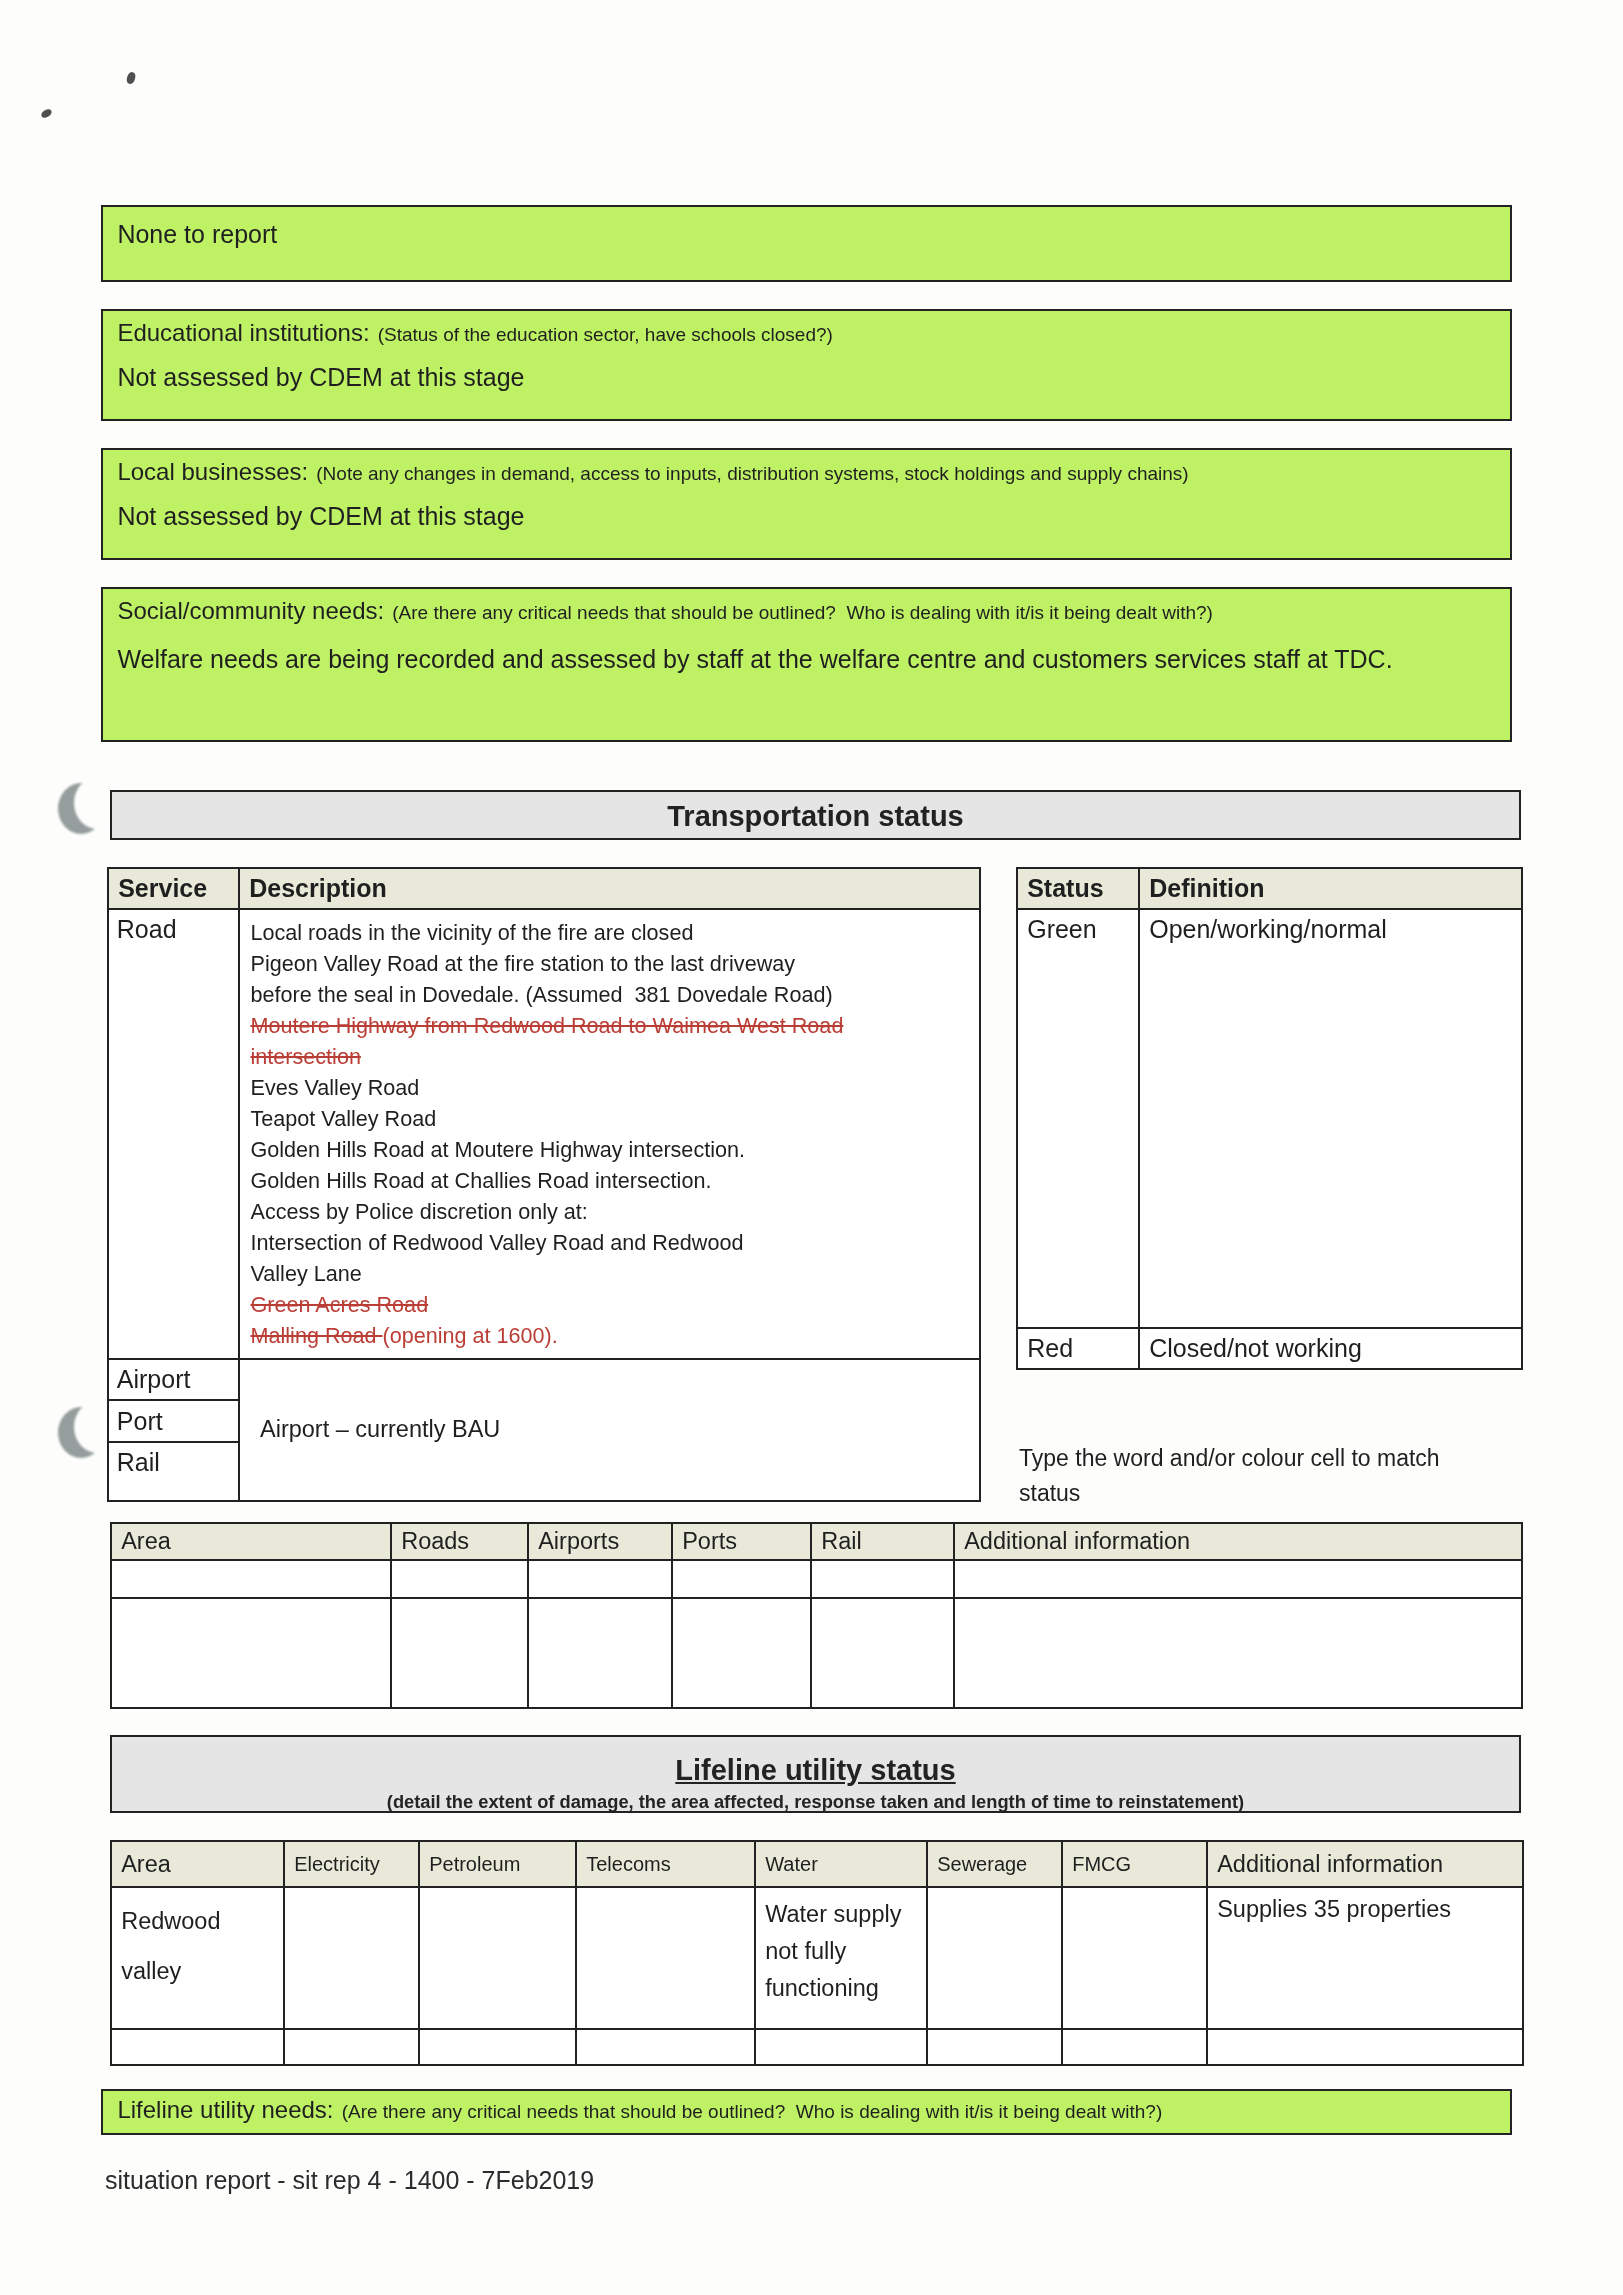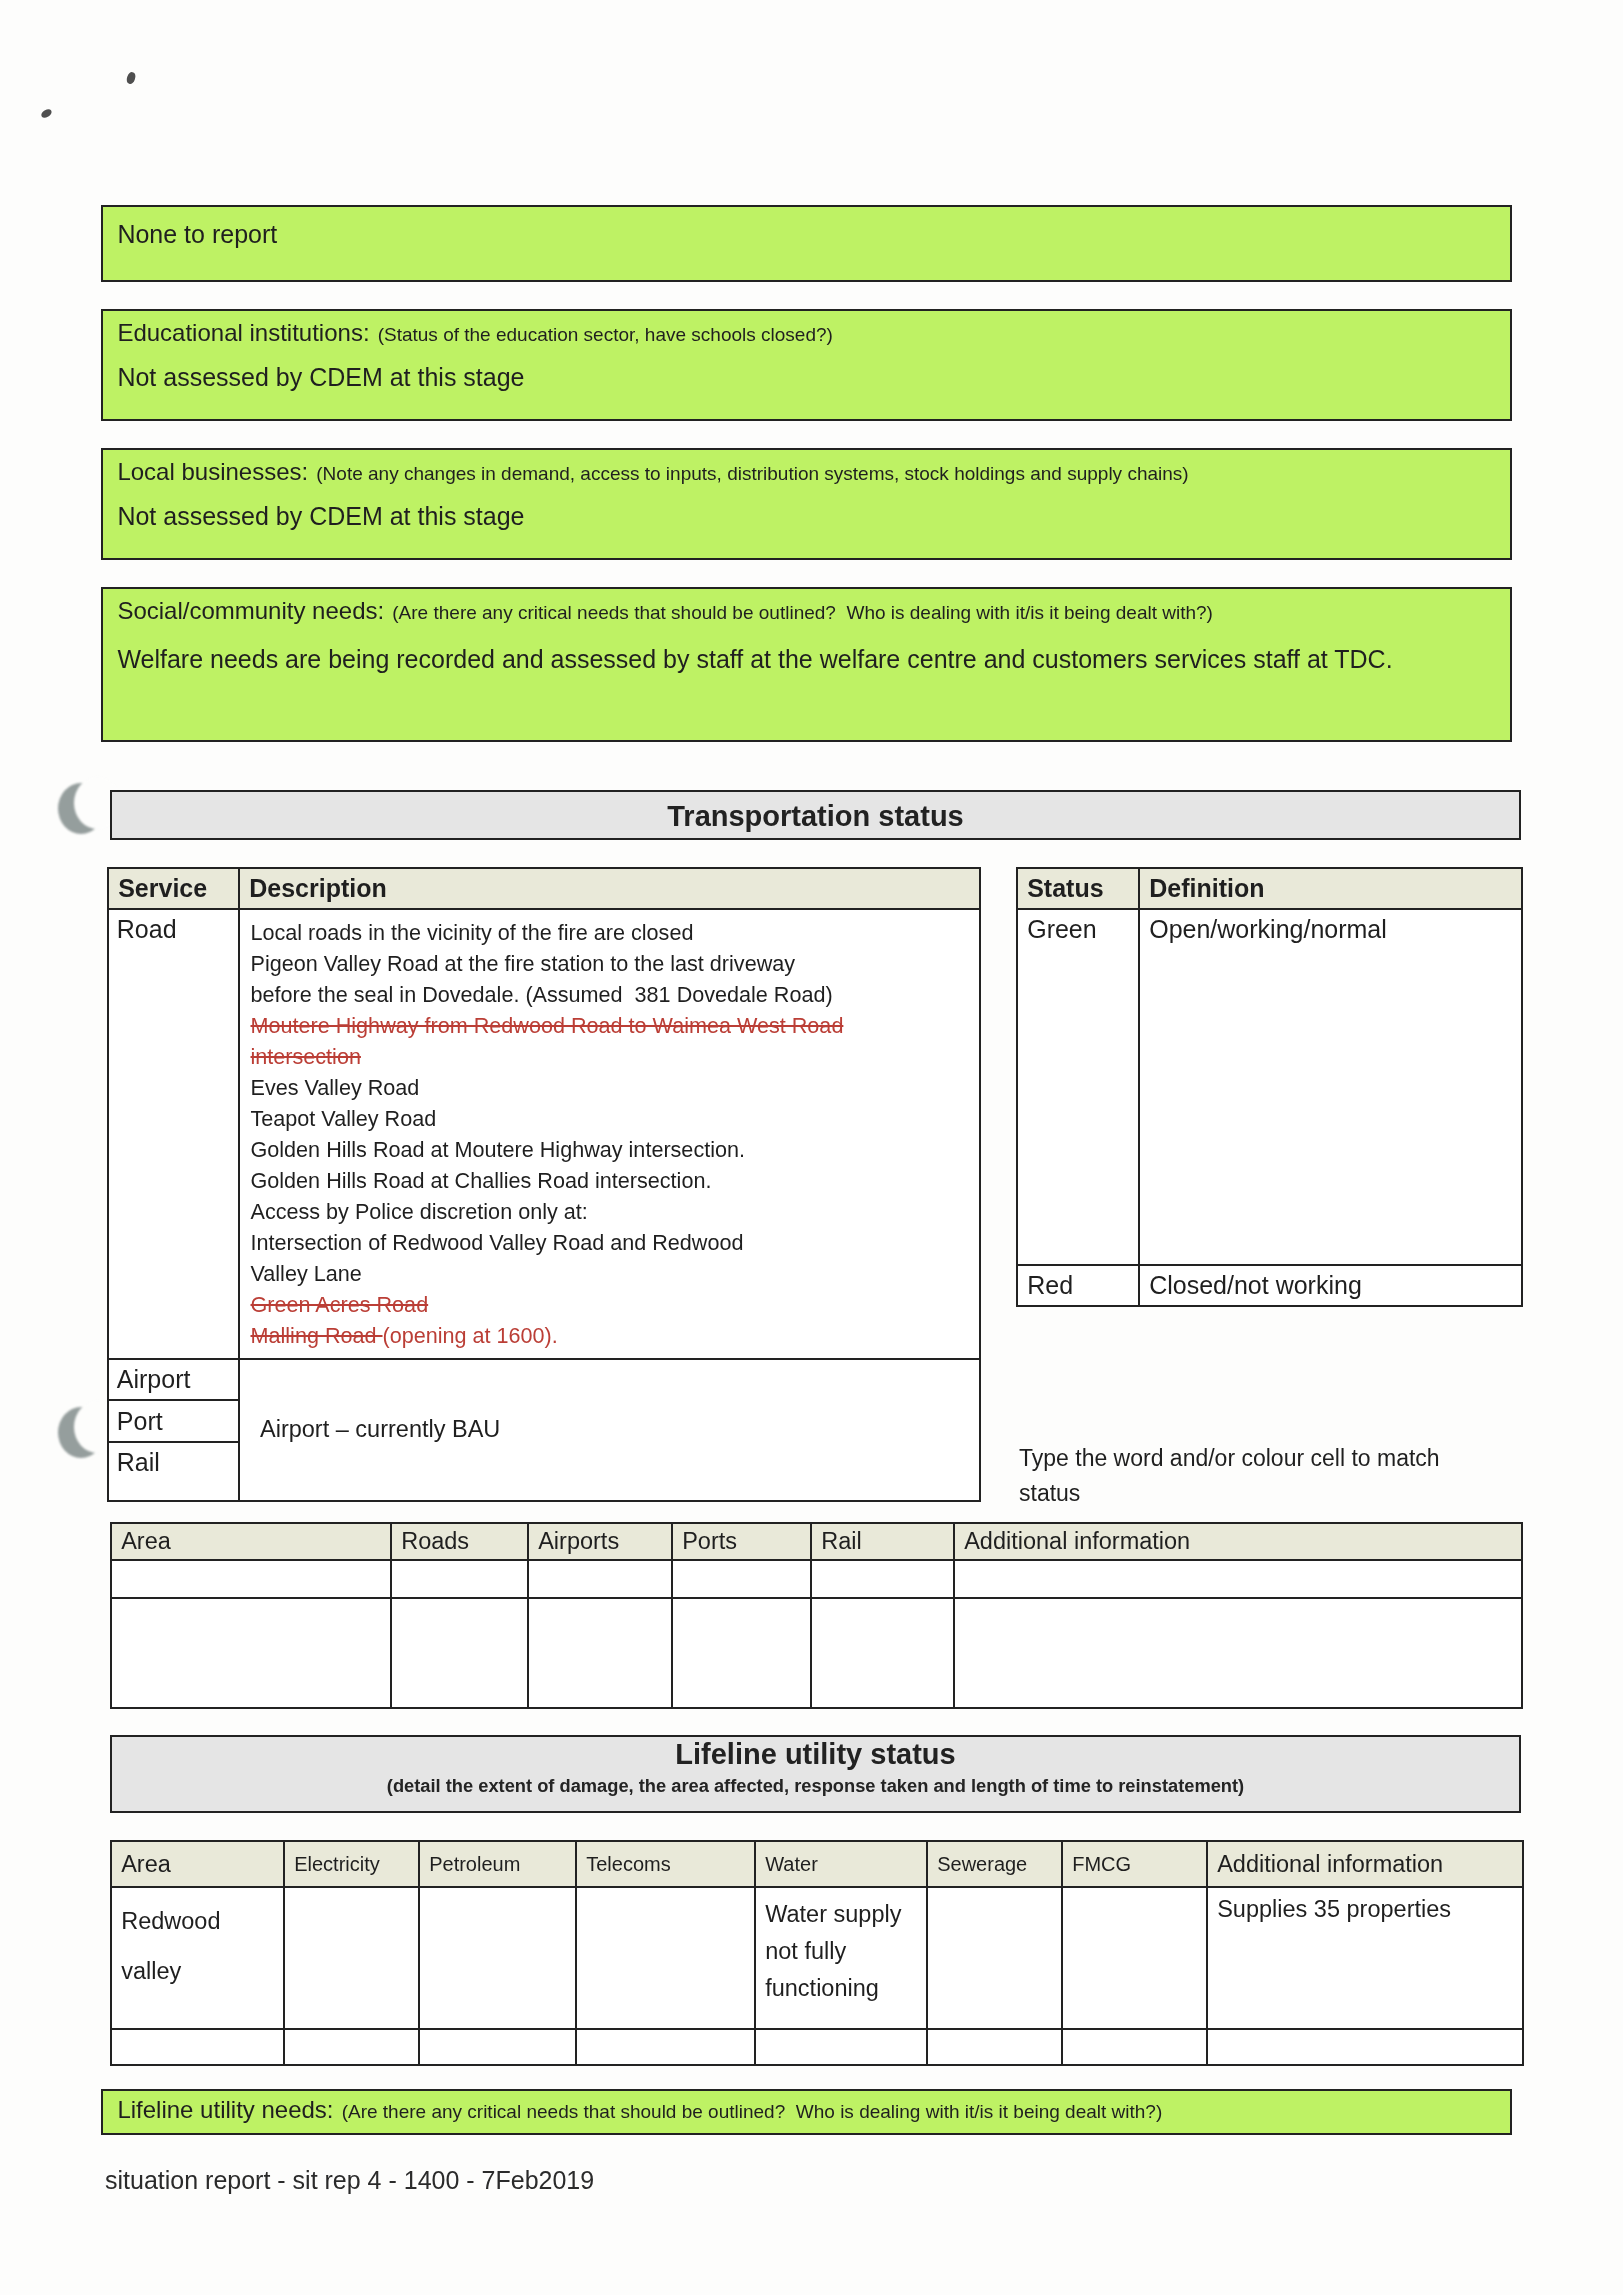--- a/index.html
+++ b/index.html
@@ -173,7 +173,7 @@
         <th>Status</th>
         <th>Definition</th>
       </tr>
-      <tr style="height:356px">
+      <tr style="height:419px">
         <td class="stat">Green</td>
         <td class="stat">Open/working/normal</td>
       </tr>

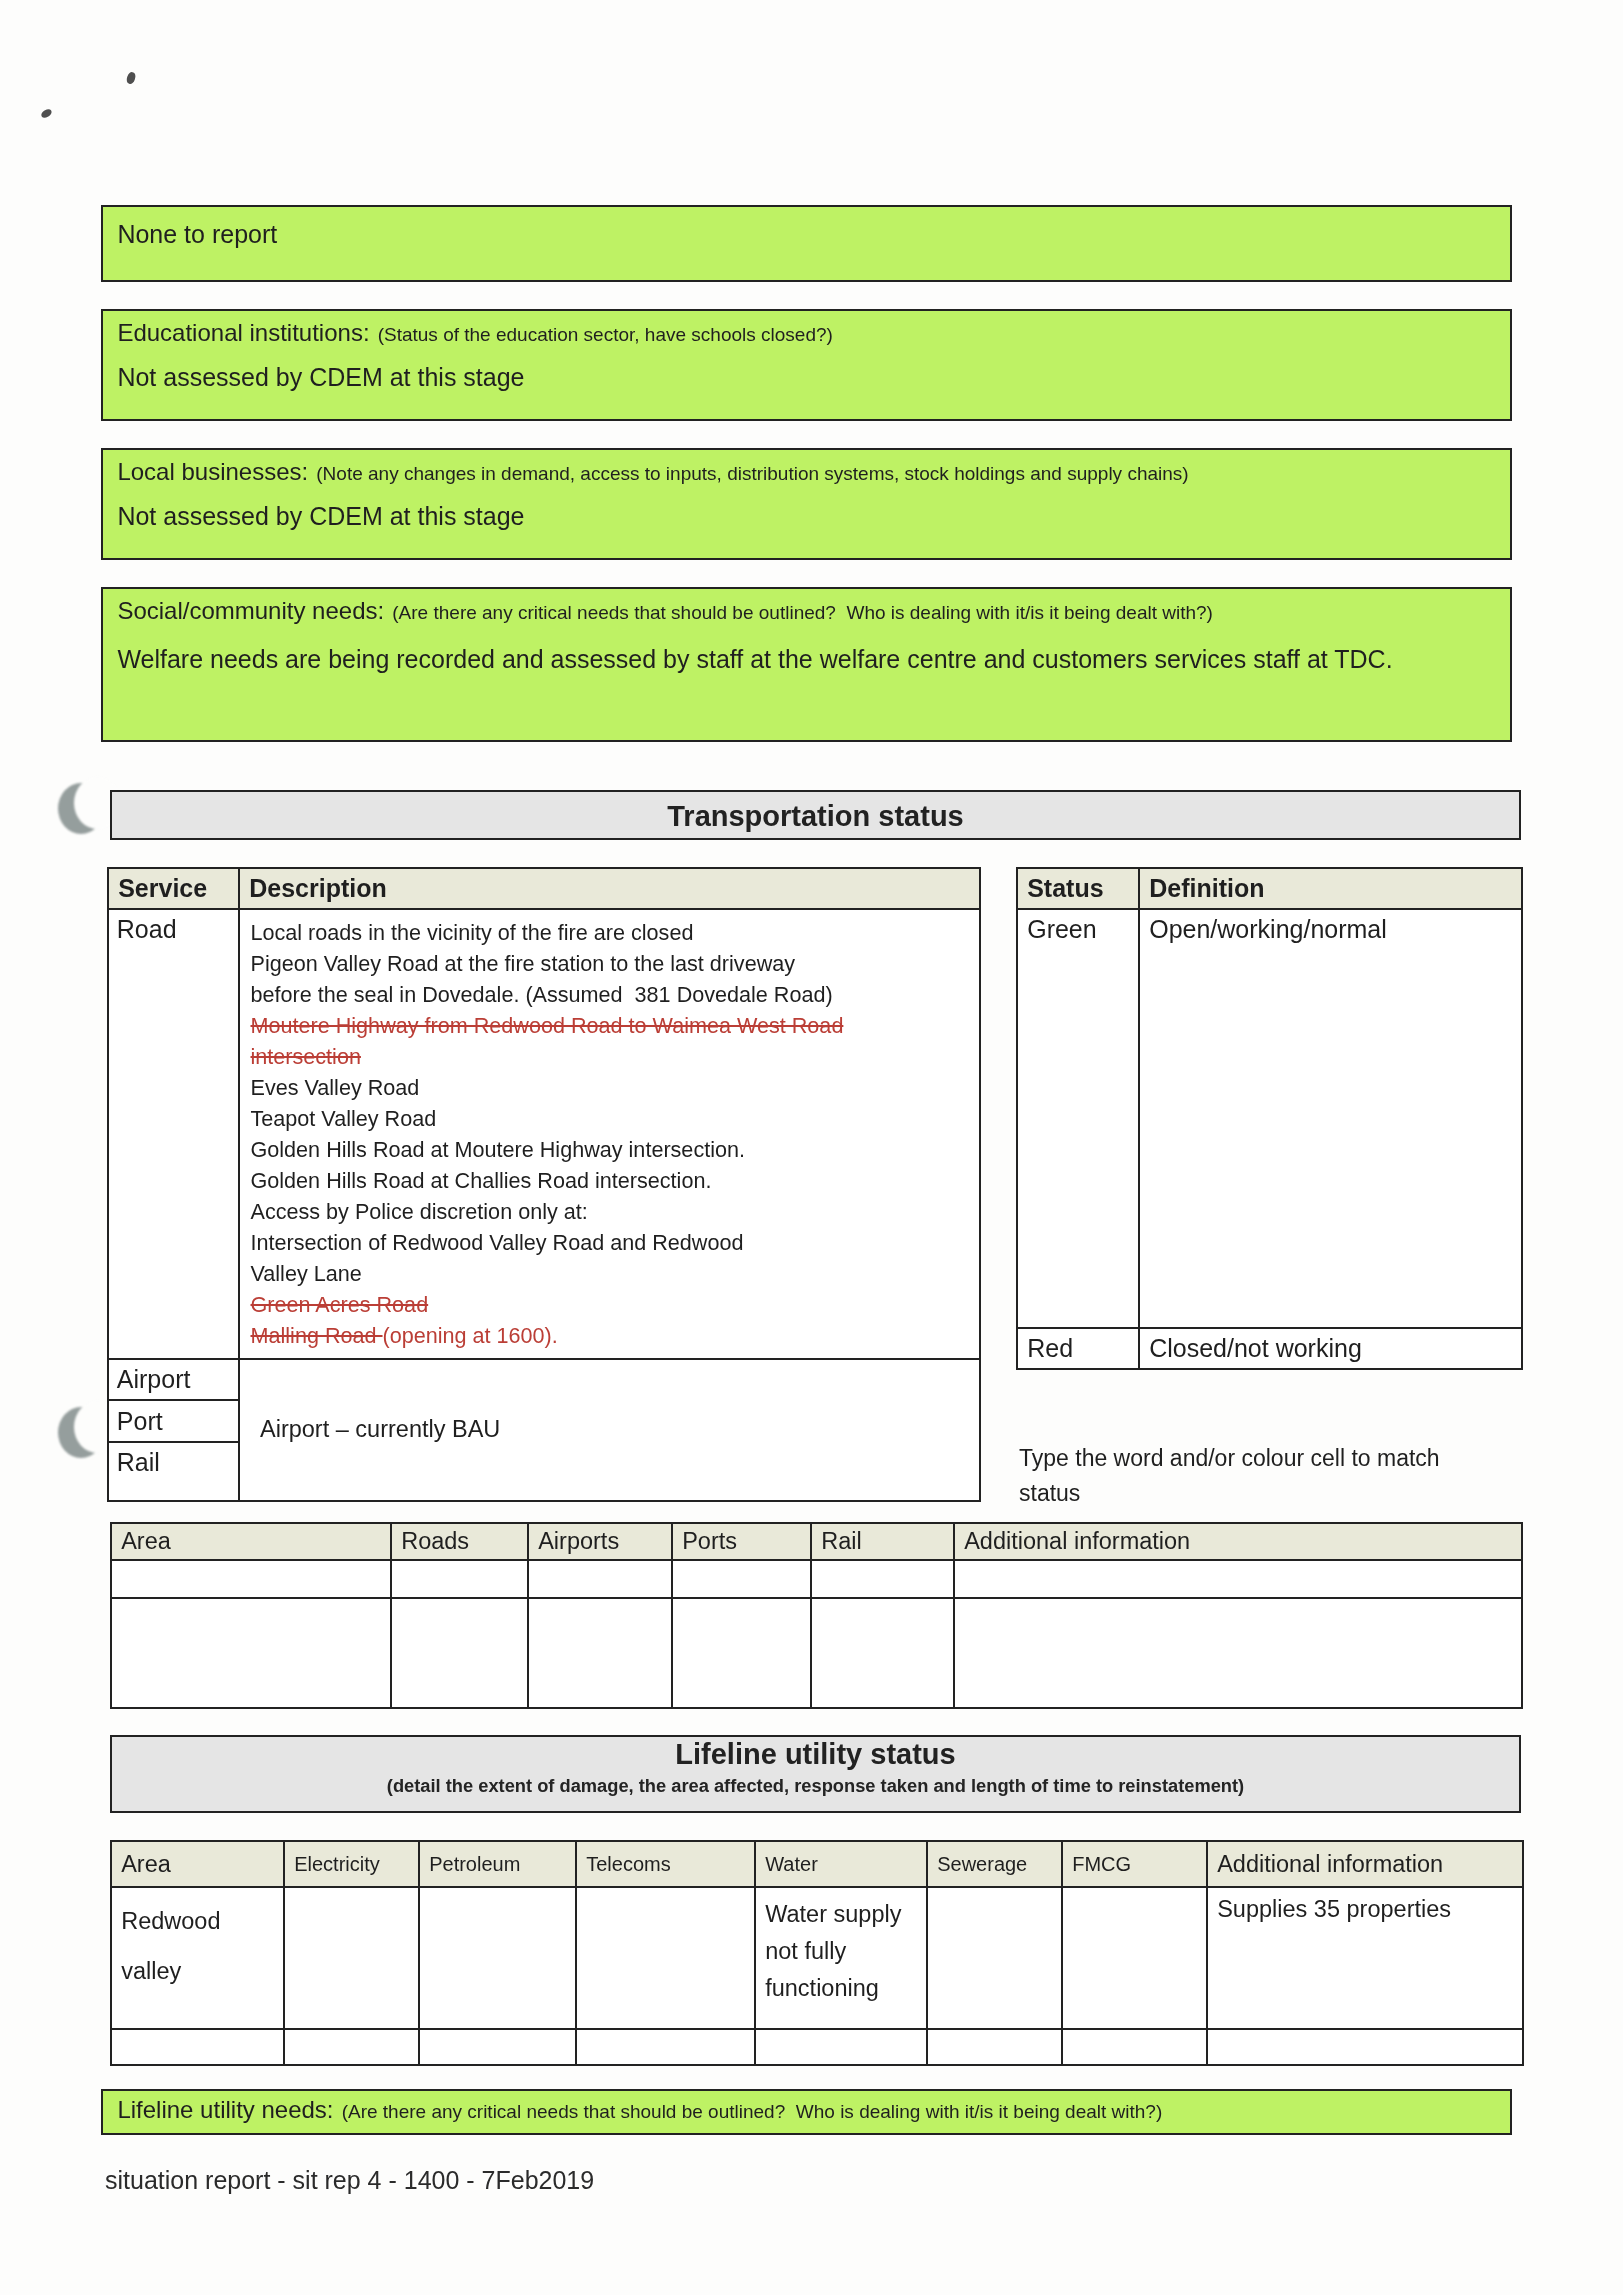--- a/index.html
+++ b/index.html
@@ -39,7 +39,7 @@
   .bar-transport{top:790px;height:50px;}
   .bar-lifeline{top:1735px;height:78px;}
   .bar-title{font-weight:bold;font-size:29px;color:#222;padding-top:7.8px;}
-  .bar-lifeline .bar-title{padding-top:1px;}
+  .bar-lifeline .bar-title{padding-top:17px;text-decoration:underline;}
   .bar-sub{font-weight:bold;font-size:18.3px;color:#242424;padding-top:3.9px;}
 
   

